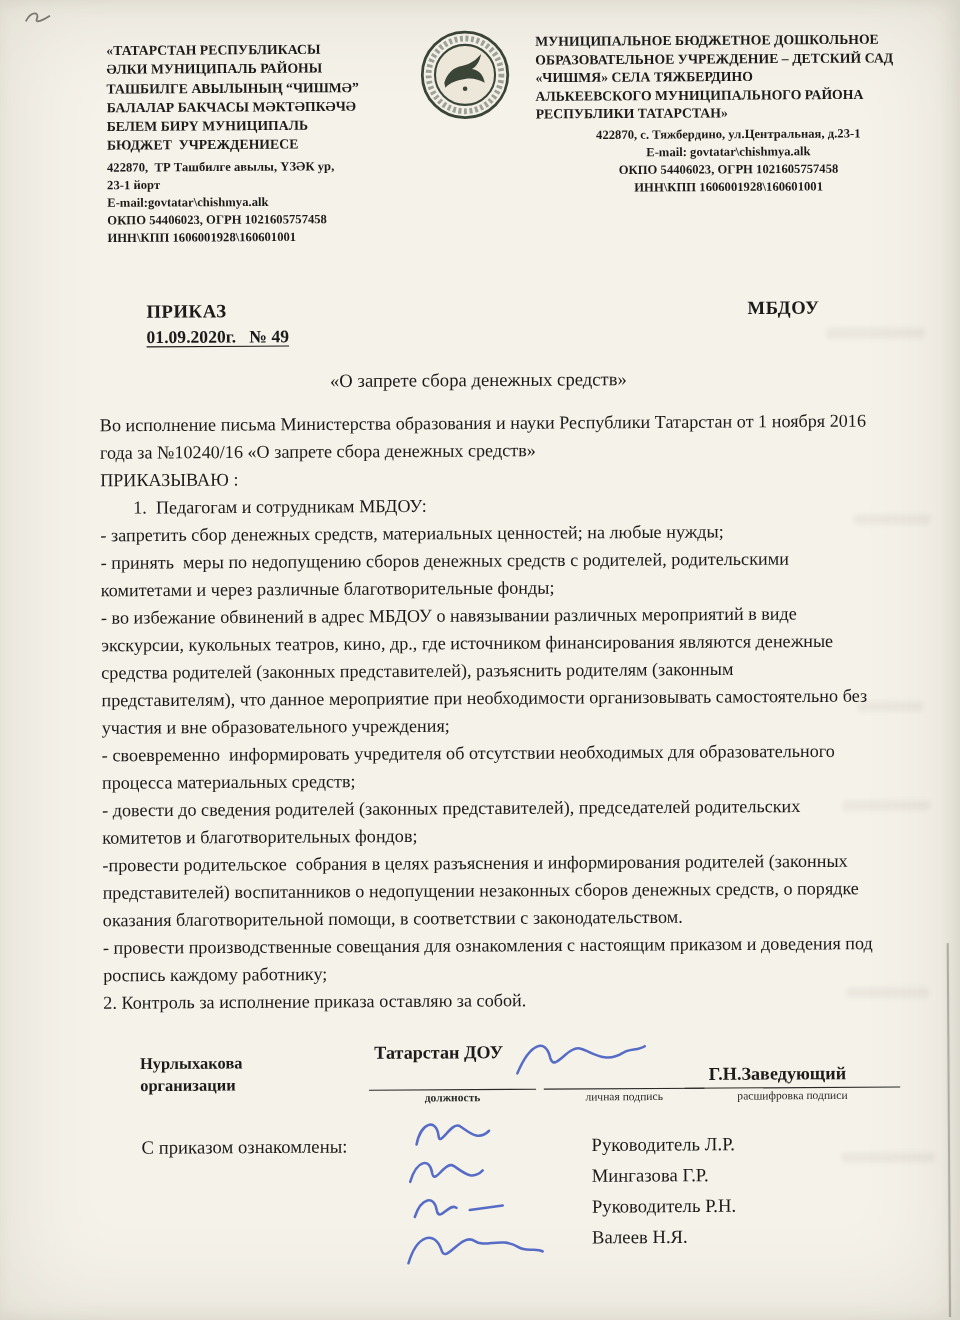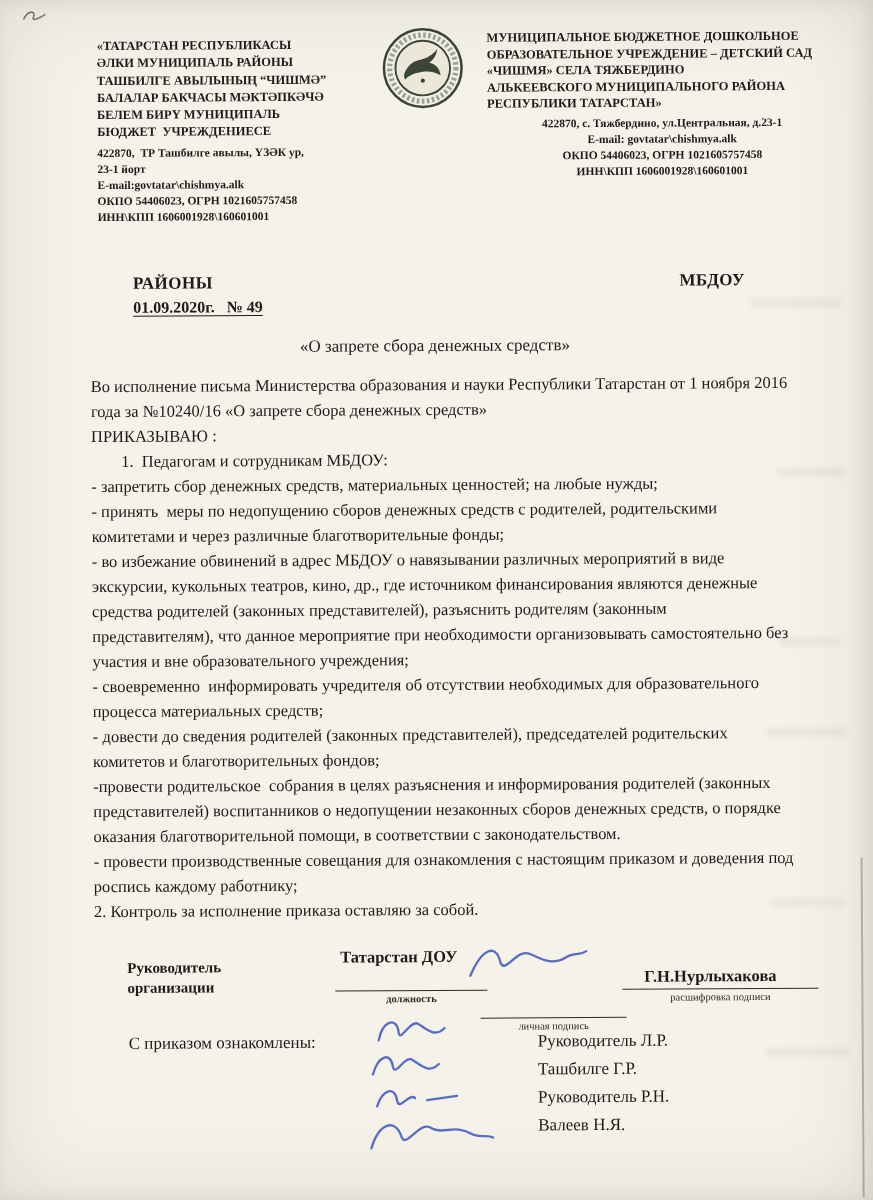--- a/index.html
+++ b/index.html
@@ -102,7 +102,7 @@
     </div>
 
     <div class="title-row">
-      <span>РАЙОНЫ</span>
+      <span>ПРИКАЗ</span>
       <span>МБДОУ</span>
     </div>
     <div class="date-line">01.09.2020г.&nbsp;&nbsp; № 49</div>

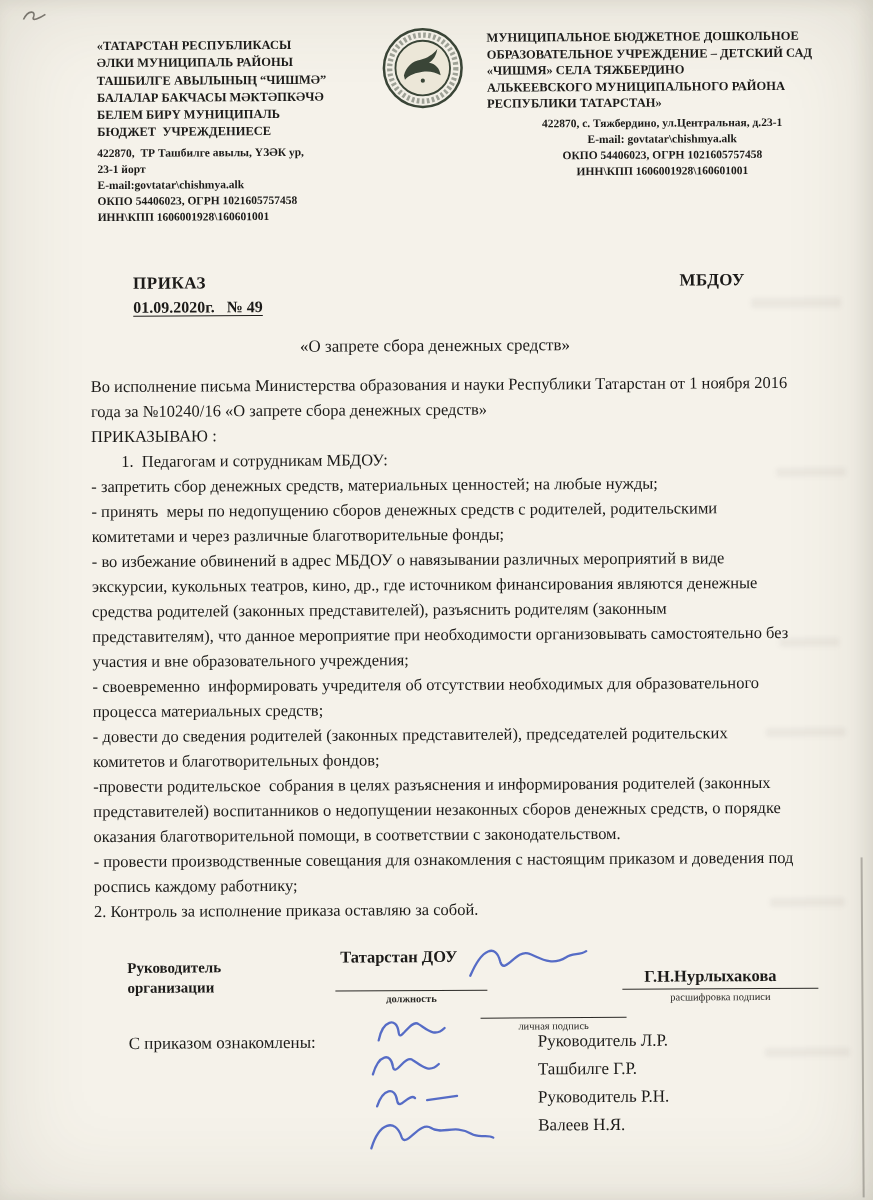--- a/index.html
+++ b/index.html
@@ -122,7 +122,7 @@
       <p>2. Контроль за исполнение приказа оставляю за собой.</p>
     </div>
 
-    <div class="sig-role">Руководитель организации</div>
+    <div class="sig-role">Нурлыхакова организации</div>
     <div class="sig-position">Татарстан ДОУ</div>
     <svg class="ink-main ink" viewBox="0 0 132 60">
       <path d="M8,40 C20,12 34,8 38,26 C42,40 54,14 66,18 C76,21 88,32 104,22 C110,18 118,20 124,16"></path>

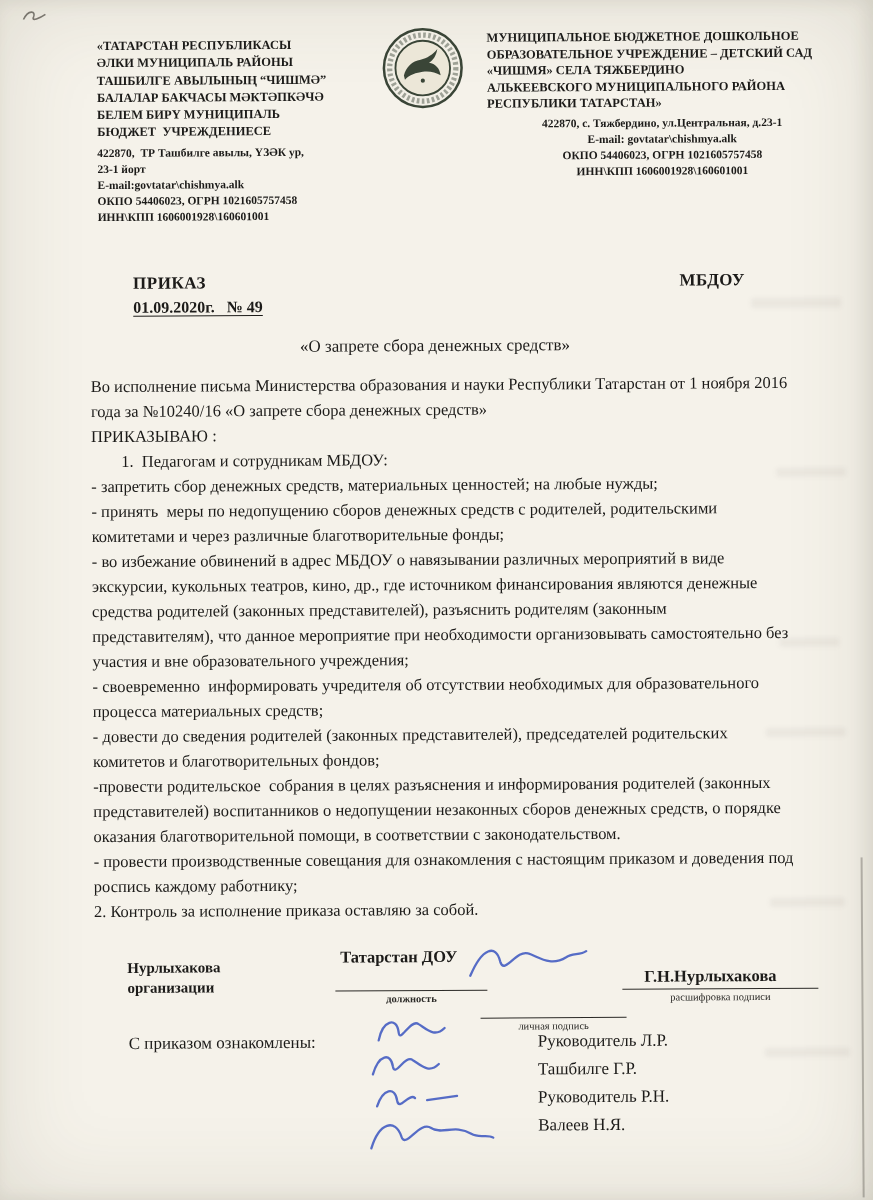--- a/index.html
+++ b/index.html
@@ -127,7 +127,7 @@
     <svg class="ink-main ink" viewBox="0 0 132 60">
       <path d="M8,40 C20,12 34,8 38,26 C42,40 54,14 66,18 C76,21 88,32 104,22 C110,18 118,20 124,16"></path>
     </svg>
-    <div class="sig-name">Г.Н.Нурлыхакова</div>
+    <div class="sig-name">Г.Н.Заведующий</div>
 
     <div class="sig-seg seg-1">
       <div class="sig-rule"></div>

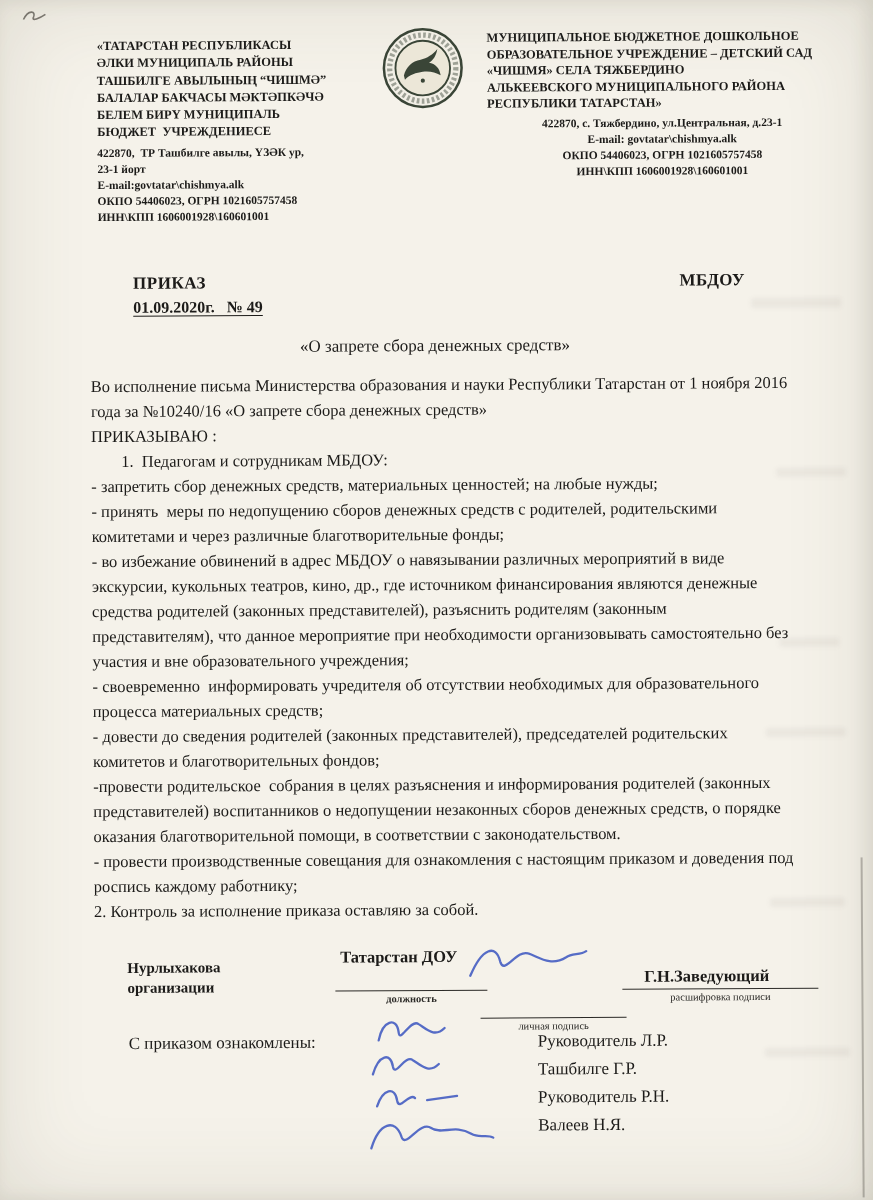--- a/index.html
+++ b/index.html
@@ -33,7 +33,7 @@
   .sig-rule{border-top:1.5px solid #2b2a27;height:0;}
   .sig-label{text-align:center;font-size:10.5px;padding-top:2px;color:#2b2a27;}
   .seg-1{left:333px;width:152px;font-weight:bold;}
-  .seg-2{left:478px;width:146px;margin-top:28px;}
+  .seg-2{left:492px;width:146px;}
   .seg-3{left:620px;width:196px;}
   .ink-main{position:absolute;top:936px;left:460px;width:132px;height:60px;}
   

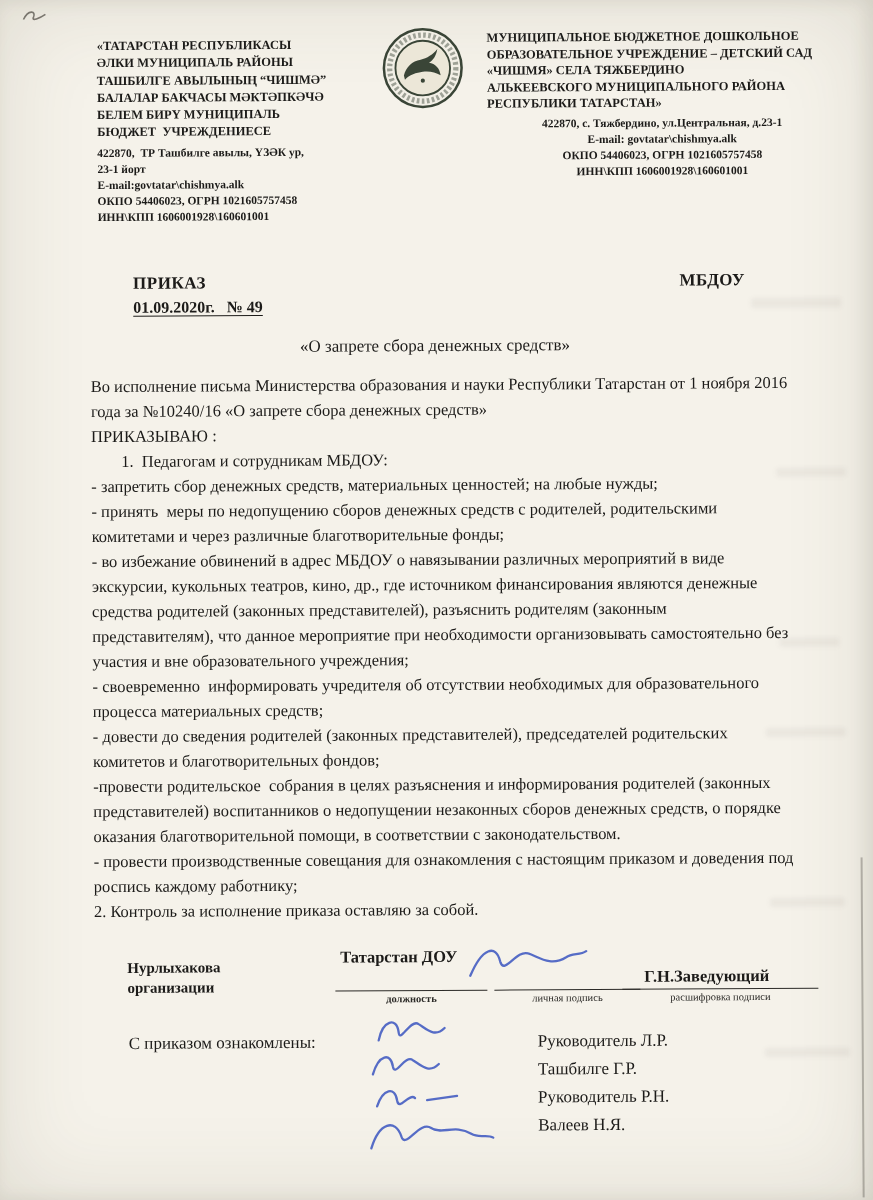--- a/index.html
+++ b/index.html
@@ -151,7 +151,7 @@
     </svg>
     <div class="ack-names">
       <div>Руководитель Л.Р.</div>
-      <div>Ташбилге Г.Р.</div>
+      <div>Мингазова Г.Р.</div>
       <div>Руководитель Р.Н.</div>
       <div>Валеев Н.Я.</div>
     </div>

